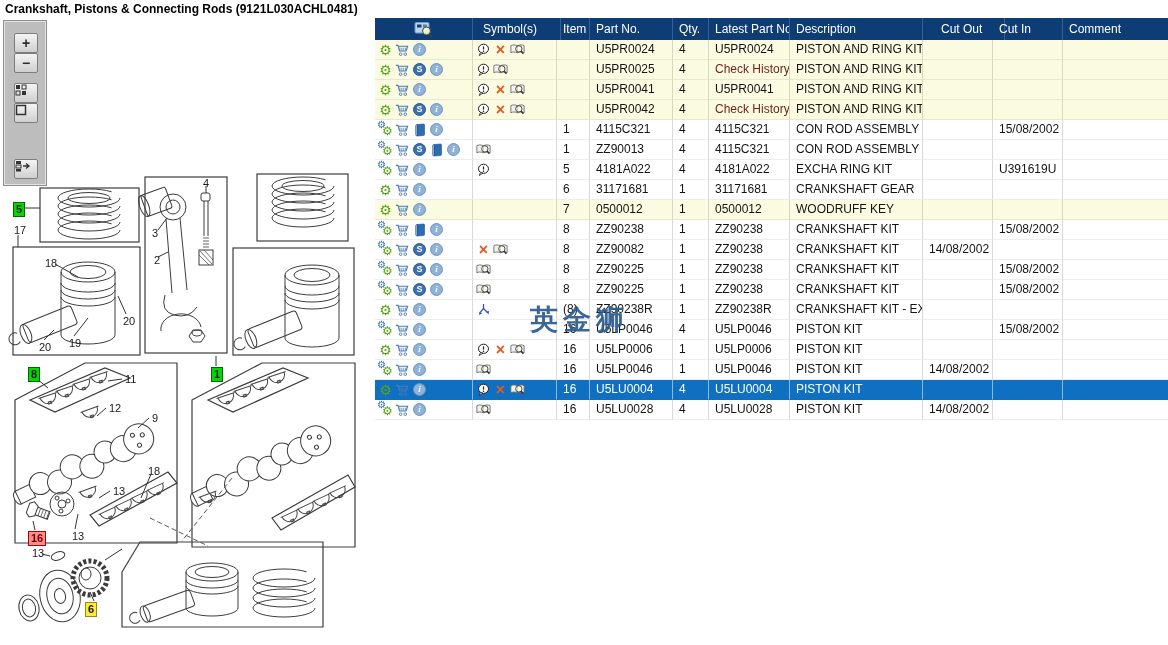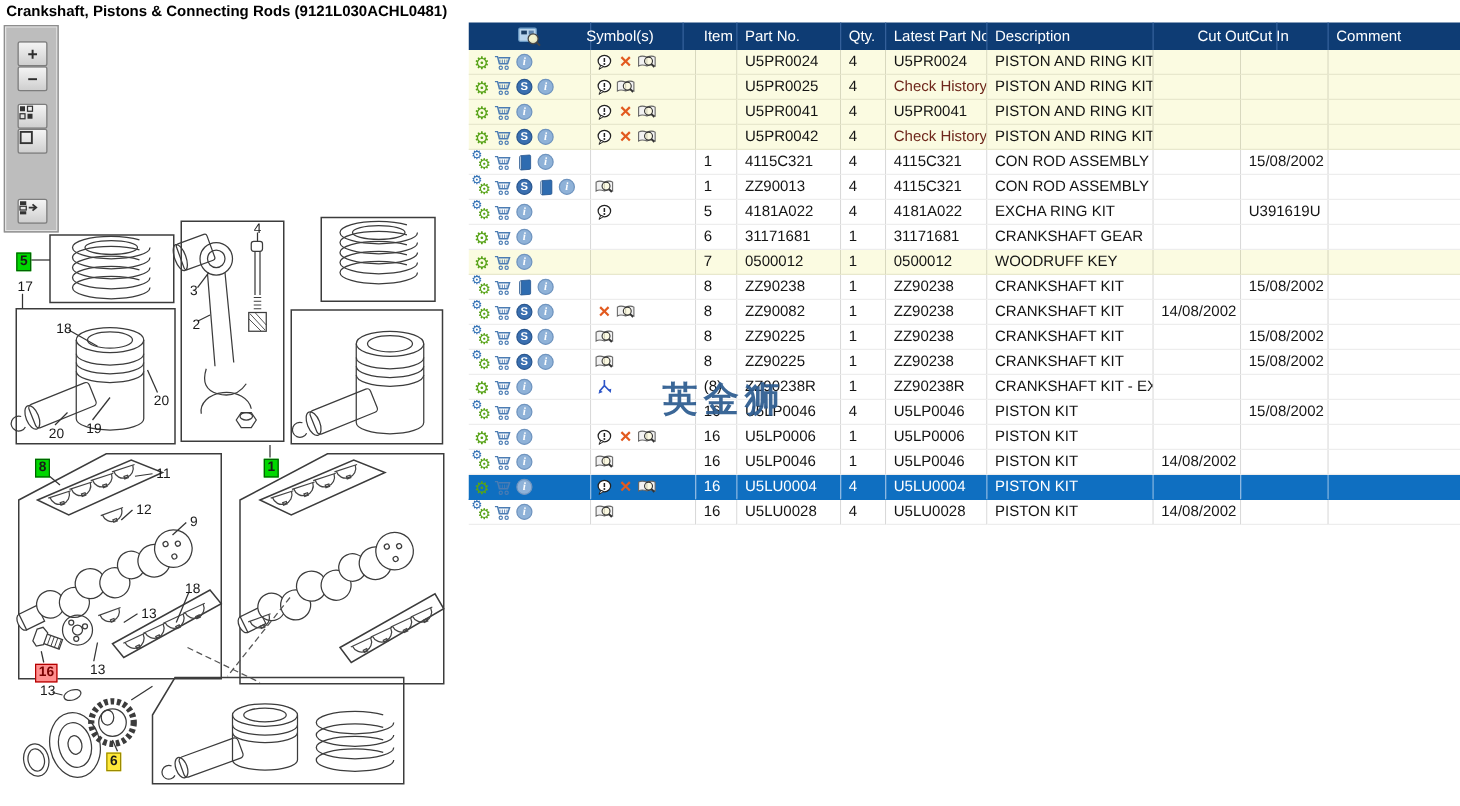--- a/index.html
+++ b/index.html
@@ -34,7 +34,7 @@
   .c0{left:0;width:98px}.c1{left:98px;width:84px}.c2{left:182px;width:33px}.c3{left:215px;width:83px}
   .c4{left:298px;width:36px}.c5{left:334px;width:81px}.c6{left:415px;width:133px}
   .c7{left:548px;width:70px}.c8{left:618px;width:70px}.c9{left:688px;width:105px}
-  .h0{left:0;width:98px}.h1{left:88px;width:84px}.h2{left:182px;width:33px}.h3{left:215px;width:83px}
+  .h0{left:0;width:98px}.h1{left:102px;width:84px}.h2{left:182px;width:33px}.h3{left:215px;width:83px}
   .h4{left:298px;width:36px}.h5{left:334px;width:81px}.h6{left:415px;width:133px}
   .h7{left:577px;width:70px}.h8{left:618px;width:70px}.h9{left:688px;width:105px}
   .alt .cc{background:#fbfbe1;border-right-color:#d8d8be;border-bottom-color:#e8e8cd;}

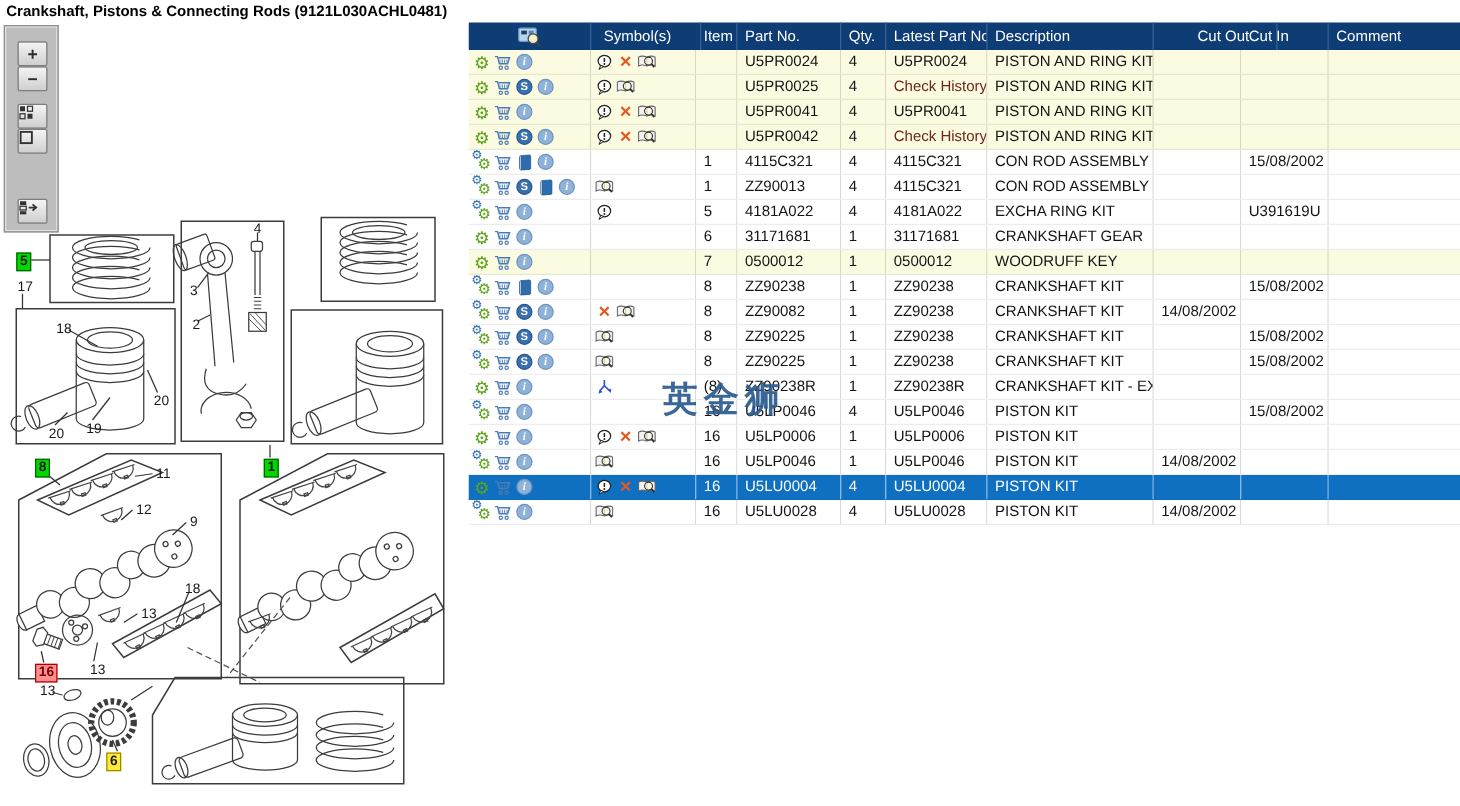--- a/index.html
+++ b/index.html
@@ -36,7 +36,7 @@
   .c7{left:548px;width:70px}.c8{left:618px;width:70px}.c9{left:688px;width:105px}
   .h0{left:0;width:98px}.h1{left:102px;width:84px}.h2{left:182px;width:33px}.h3{left:215px;width:83px}
   .h4{left:298px;width:36px}.h5{left:334px;width:81px}.h6{left:415px;width:133px}
-  .h7{left:577px;width:70px}.h8{left:618px;width:70px}.h9{left:688px;width:105px}
+  .h7{left:560px;width:70px}.h8{left:618px;width:70px}.h9{left:688px;width:105px}
   .alt .cc{background:#fbfbe1;border-right-color:#d8d8be;border-bottom-color:#e8e8cd;}
   .sel .cc{background:#0f6fc1;color:#fff;border-right-color:#8cb8e2;border-bottom-color:#0f6fc1;}
   .cc.icons{display:flex;align-items:center;gap:2px;padding-left:3px;}

